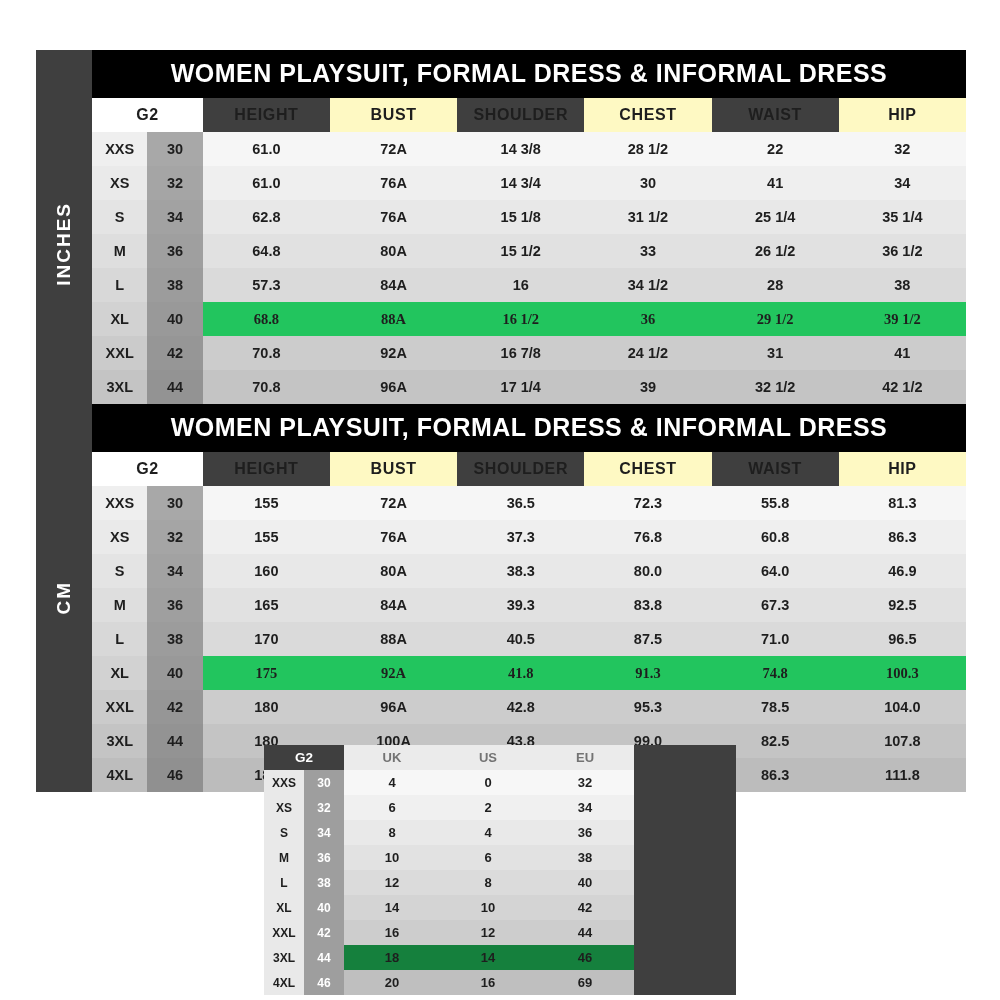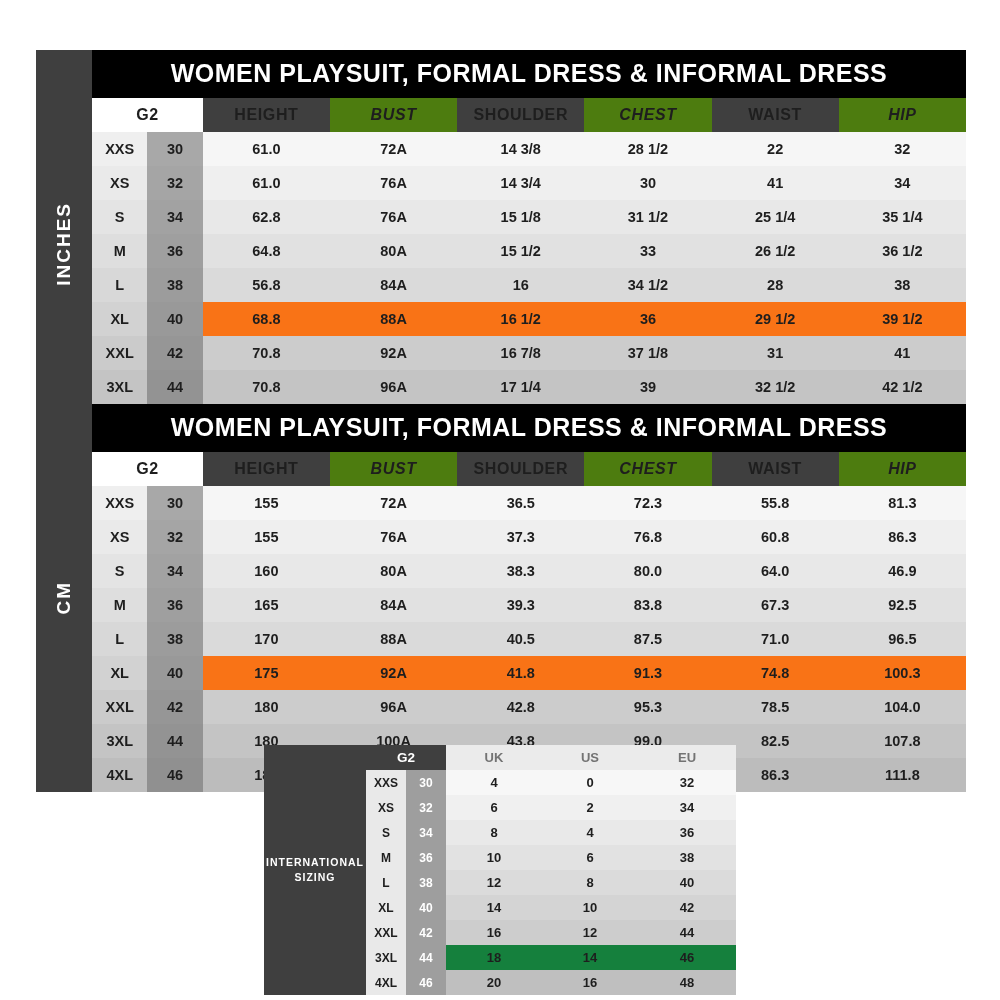--- a/index.html
+++ b/index.html
@@ -93,9 +93,8 @@
     color: #ffffff;
   }
   th.hdr-light {
-    background: #4d7c0f;
+    background: #fef9c3;
     color: #1b1b1b;
-    font-style: italic;
   }
 
   

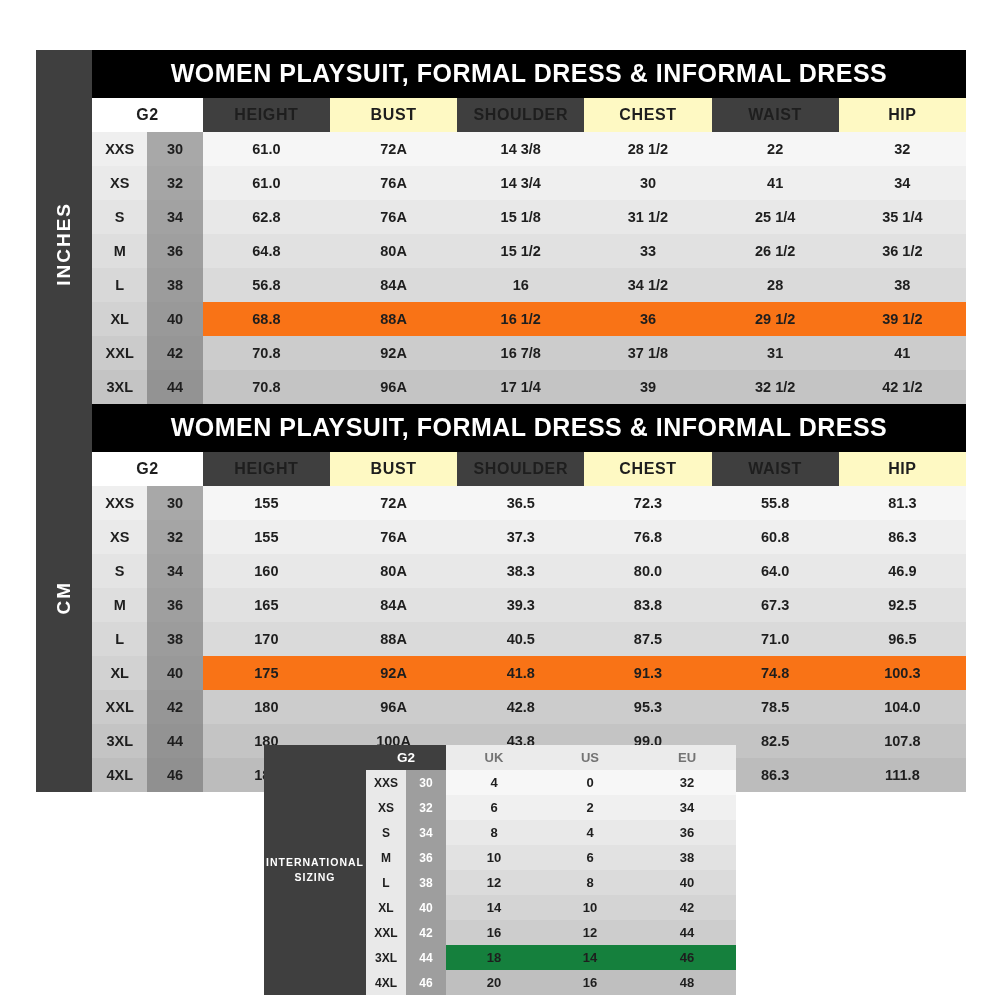--- a/index.html
+++ b/index.html
@@ -306,7 +306,7 @@
             <tr class="shade4">
               <td class="lbl">L</td>
               <td class="num">38</td>
-              <td class="data">56.8</td>
+              <td class="data">57.3</td>
               <td class="data">84A</td>
               <td class="data">16</td>
               <td class="data">34 1/2</td>

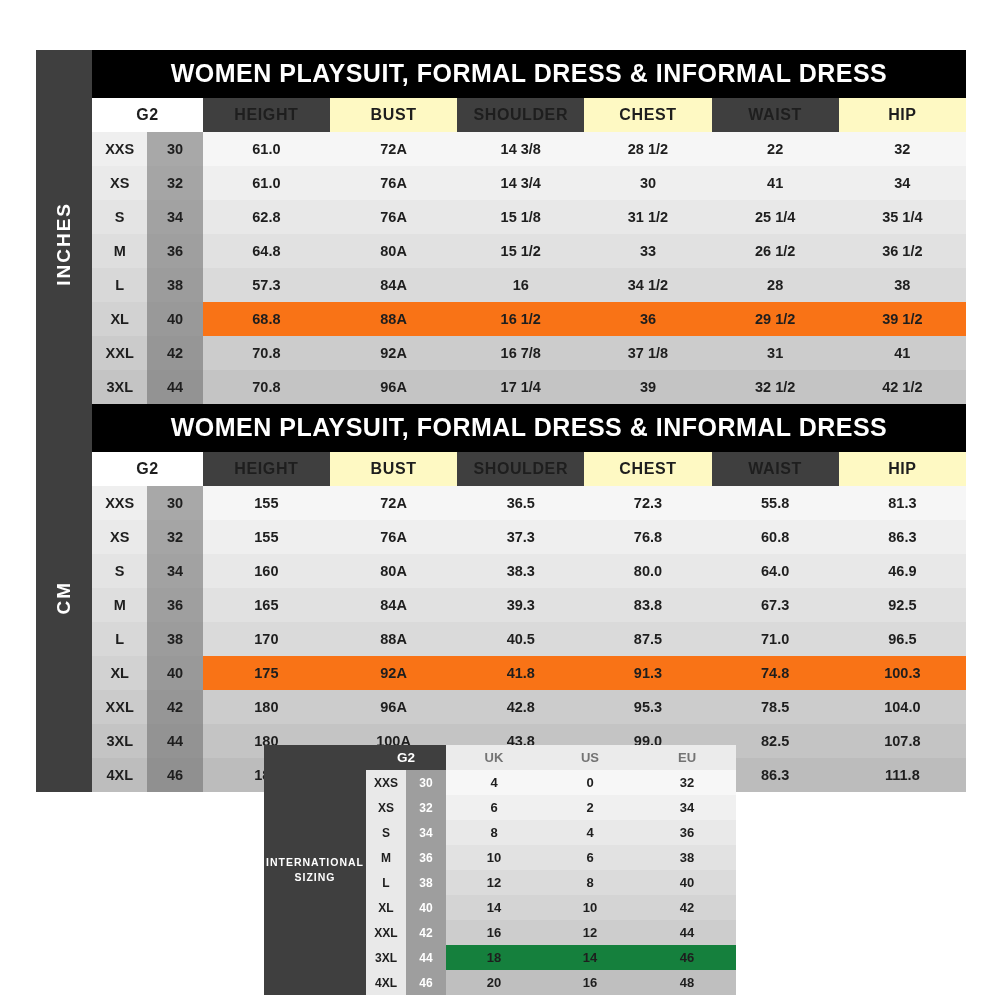--- a/index.html
+++ b/index.html
@@ -116,7 +116,7 @@
   .shade2 td.data { background: #e8e8e8; }
   .shade3 td.data { background: #e1e1e1; }
   .shade4 td.data { background: #dadada; }
-  .shade5 td.data { background: #f97316; }
+  .shade5 td.data { background: #22c55e; font-family: Liberation Serif, serif; }
   .shade6 td.data { background: #cccccc; }
   .shade7 td.data { background: #c4c4c4; }
   .shade8 td.data { background: #bcbcbc; }

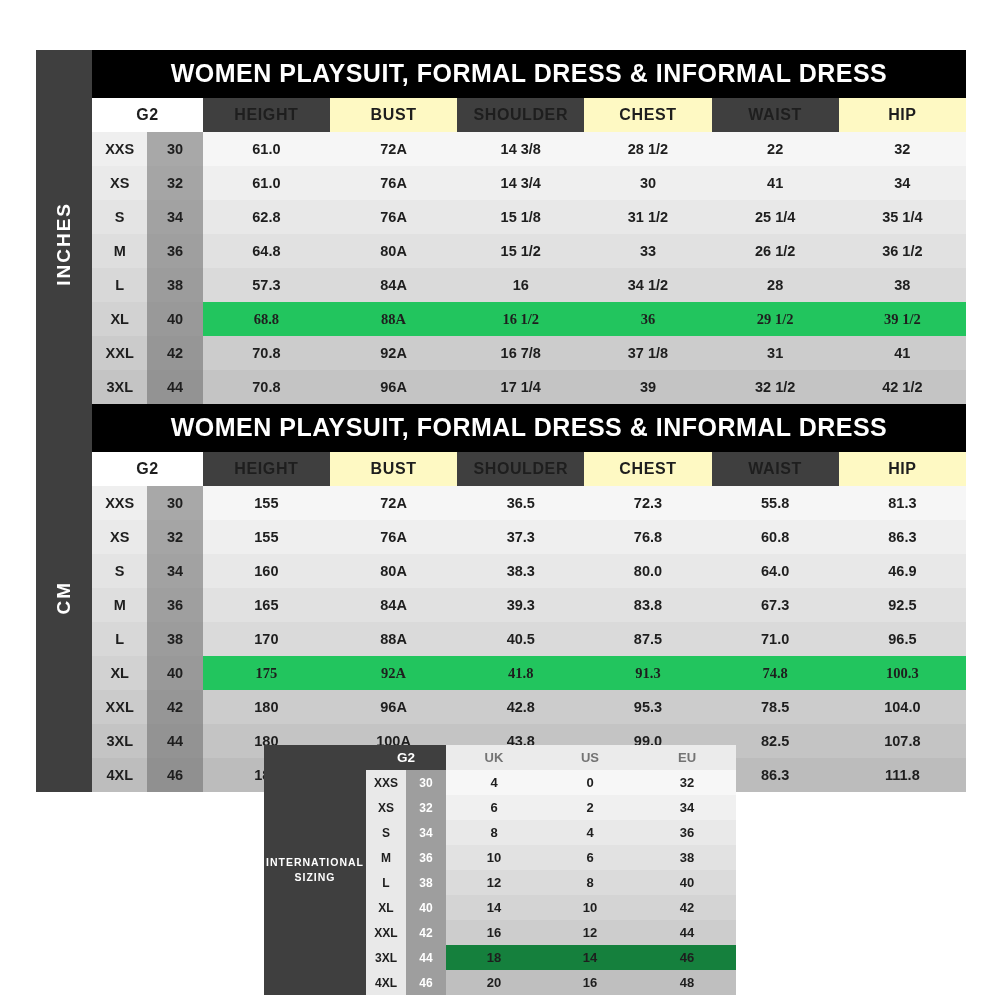--- a/index.html
+++ b/index.html
@@ -329,7 +329,7 @@
               <td class="data">70.8</td>
               <td class="data">92A</td>
               <td class="data">16 7/8</td>
-              <td class="data">37 1/8</td>
+              <td class="data">24 1/2</td>
               <td class="data">31</td>
               <td class="data">41</td>
             </tr>

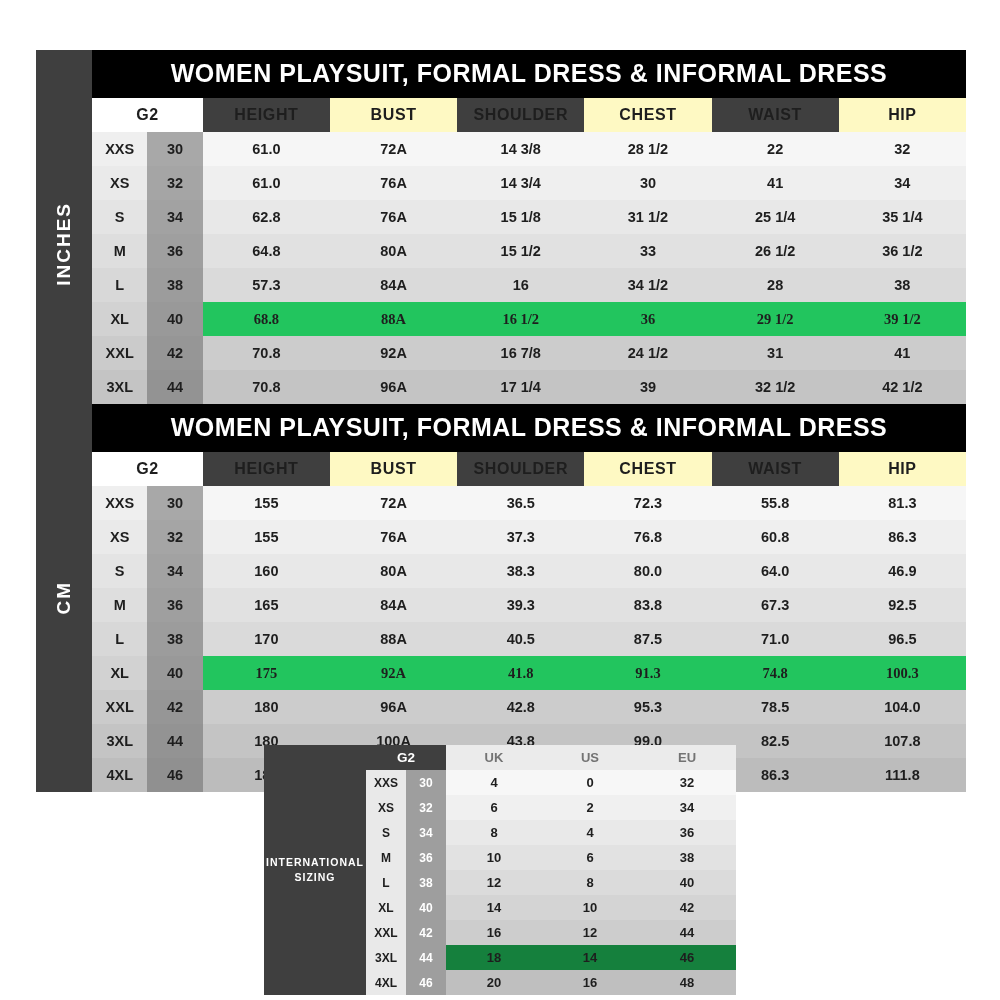--- a/index.html
+++ b/index.html
@@ -483,12 +483,6 @@
   </div>
 
   <div class="intl-block">
-    <div class="intl-left">
-      <div>
-        <div>INTERNATIONAL</div>
-        <div>SIZING</div>
-      </div>
-    </div>
     <table class="intl">
       <colgroup>
         <col style="width:40px">

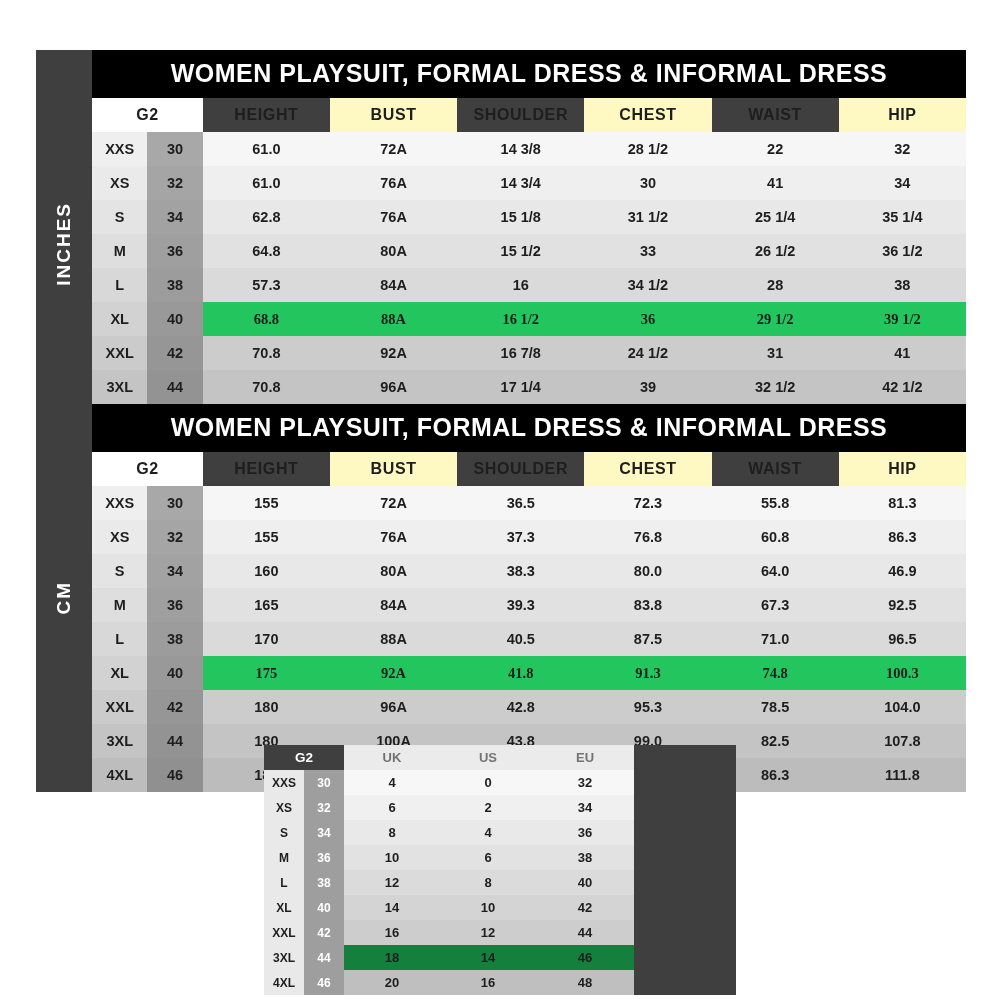--- a/index.html
+++ b/index.html
@@ -561,7 +561,7 @@
             <td class="inum">46</td>
             <td class="idata">20</td>
             <td class="idata">16</td>
-            <td class="idata">48</td>
+            <td class="idata">69</td>
           </tr>
         </tbody>
     </table>

